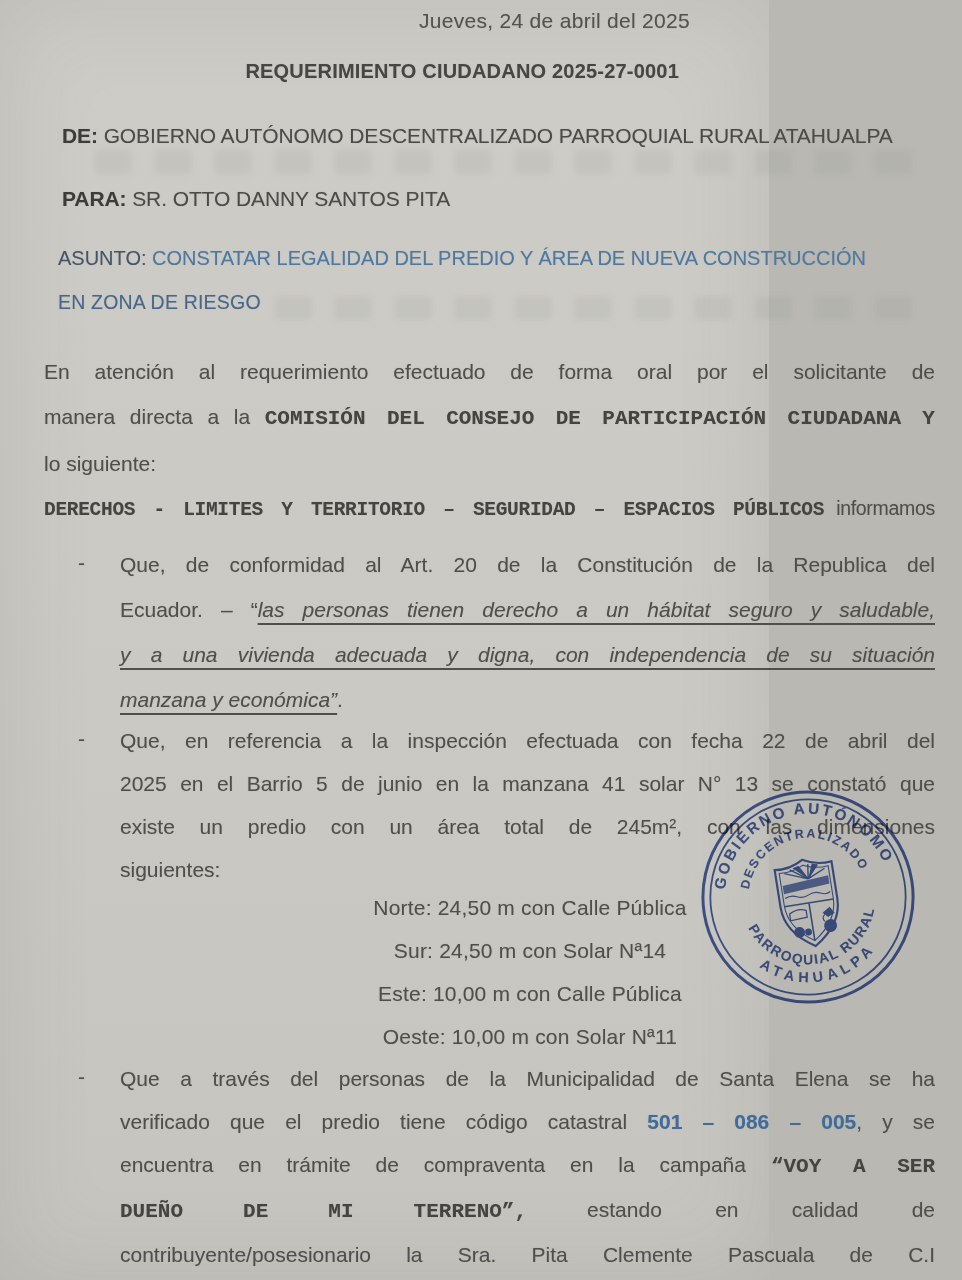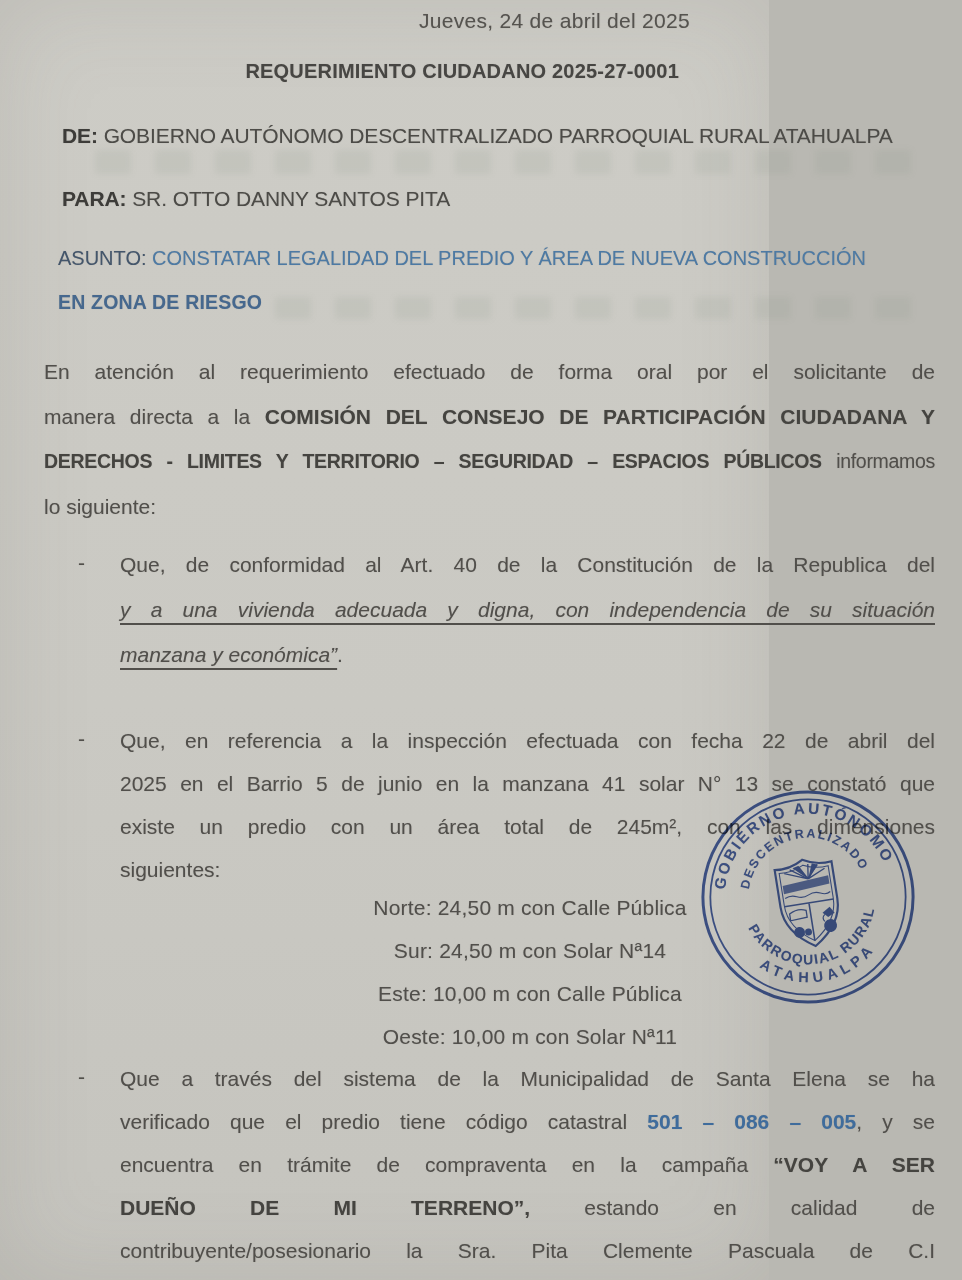--- a/index.html
+++ b/index.html
@@ -25,7 +25,7 @@
   .f-de{top:124px;left:62px;}
   .f-para{top:187px;left:62px;}
   .asunto1{top:247px;left:58px;font-weight:normal;font-size:20px;}
-  .asunto2{top:291px;left:58px;font-weight:bold;font-size:19.5px;color:#46688e;letter-spacing:.2px;}
+  .asunto2{top:291px;left:58px;font-weight:normal;font-size:19.5px;color:#46688e;letter-spacing:.2px;}
   .asunto-lbl{color:#44566b;}
   .asunto-val{color:#4d7aa4;}
   .block{position:absolute;left:44px;width:891px;}

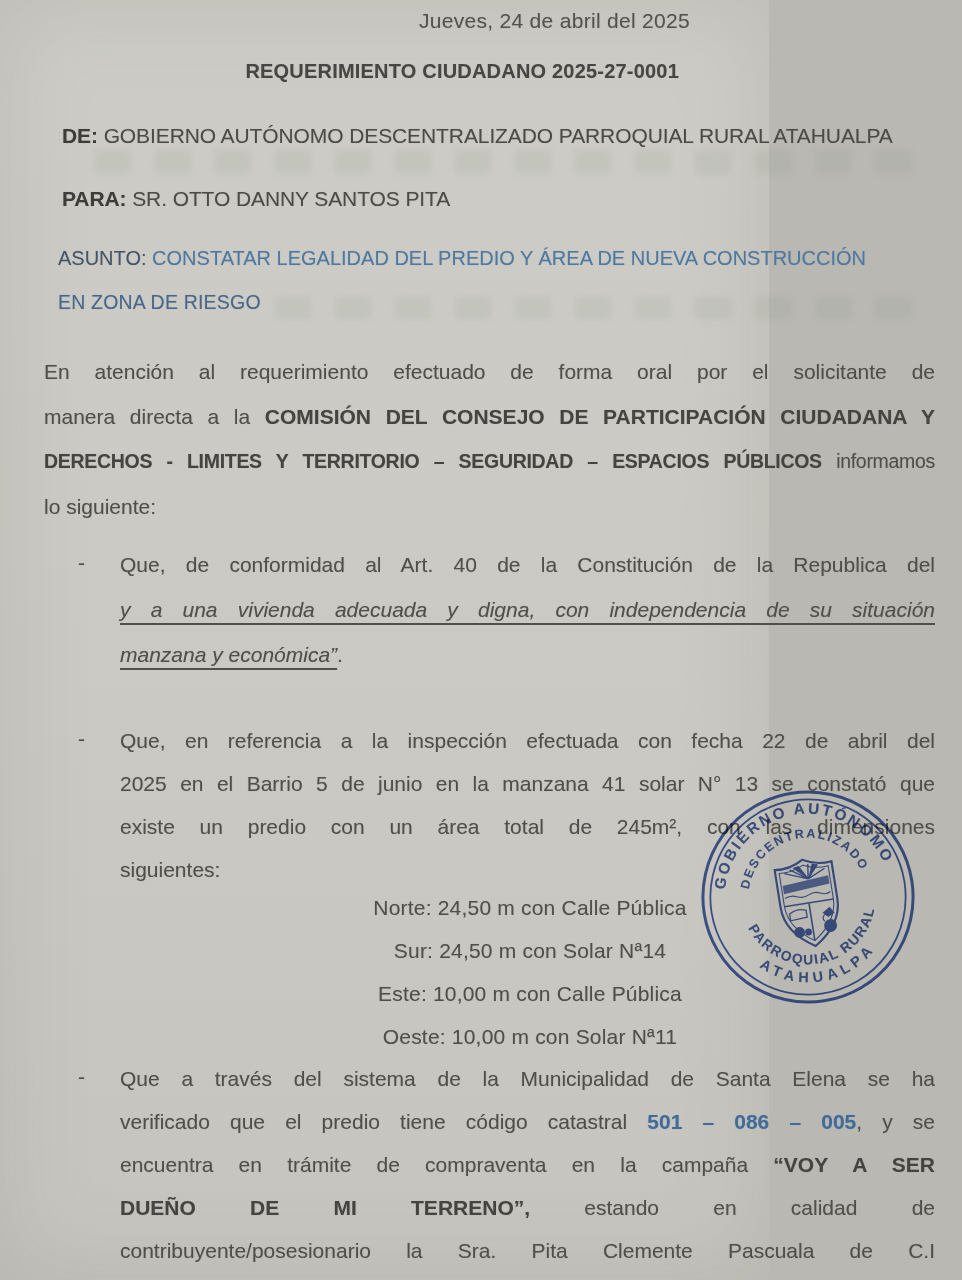--- a/index.html
+++ b/index.html
@@ -37,7 +37,7 @@
   .b3{top:1057px;line-height:43px;}
   .line{display:block;}
   .jline{text-align:justify;text-align-last:justify;}
-  .b{font-weight:bold;color:#454440;}
+  .b{font-weight:bold;color:#454440;font-family:Liberation Mono, monospace;}
   .qi{font-style:italic;text-decoration:underline;text-underline-offset:6px;text-decoration-thickness:1.5px;}
   .tight{font-size:19.5px;letter-spacing:-.3px;}
   .code{font-weight:bold;color:#3f6c9c;}

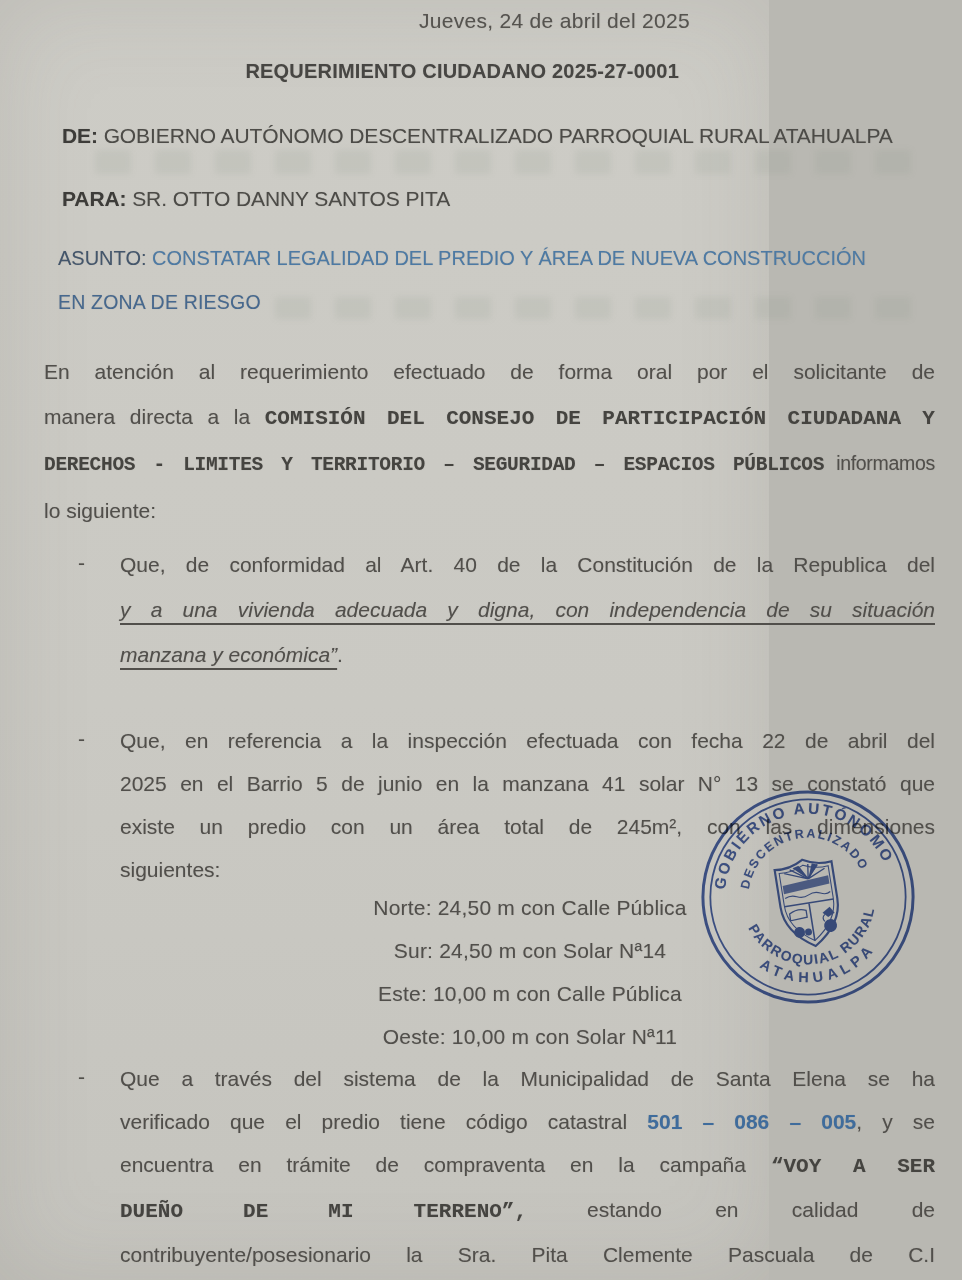--- a/index.html
+++ b/index.html
@@ -85,8 +85,8 @@
   <div class="block intro">
     <div class="line jline"><span>En atención al requerimiento efectuado de forma oral por el solicitante de</span></div>
     <div class="line jline"><span>manera directa a la </span><span class="b">COMISIÓN DEL CONSEJO DE PARTICIPACIÓN CIUDADANA Y</span></div>
+    <div class="line"><span>lo siguiente:</span></div>
     <div class="line jline tight"><span class="b">DERECHOS - LIMITES Y TERRITORIO – SEGURIDAD – ESPACIOS PÚBLICOS</span><span> informamos</span></div>
-    <div class="line"><span>lo siguiente:</span></div>
   </div>
 
   <div class="block bullet b1">

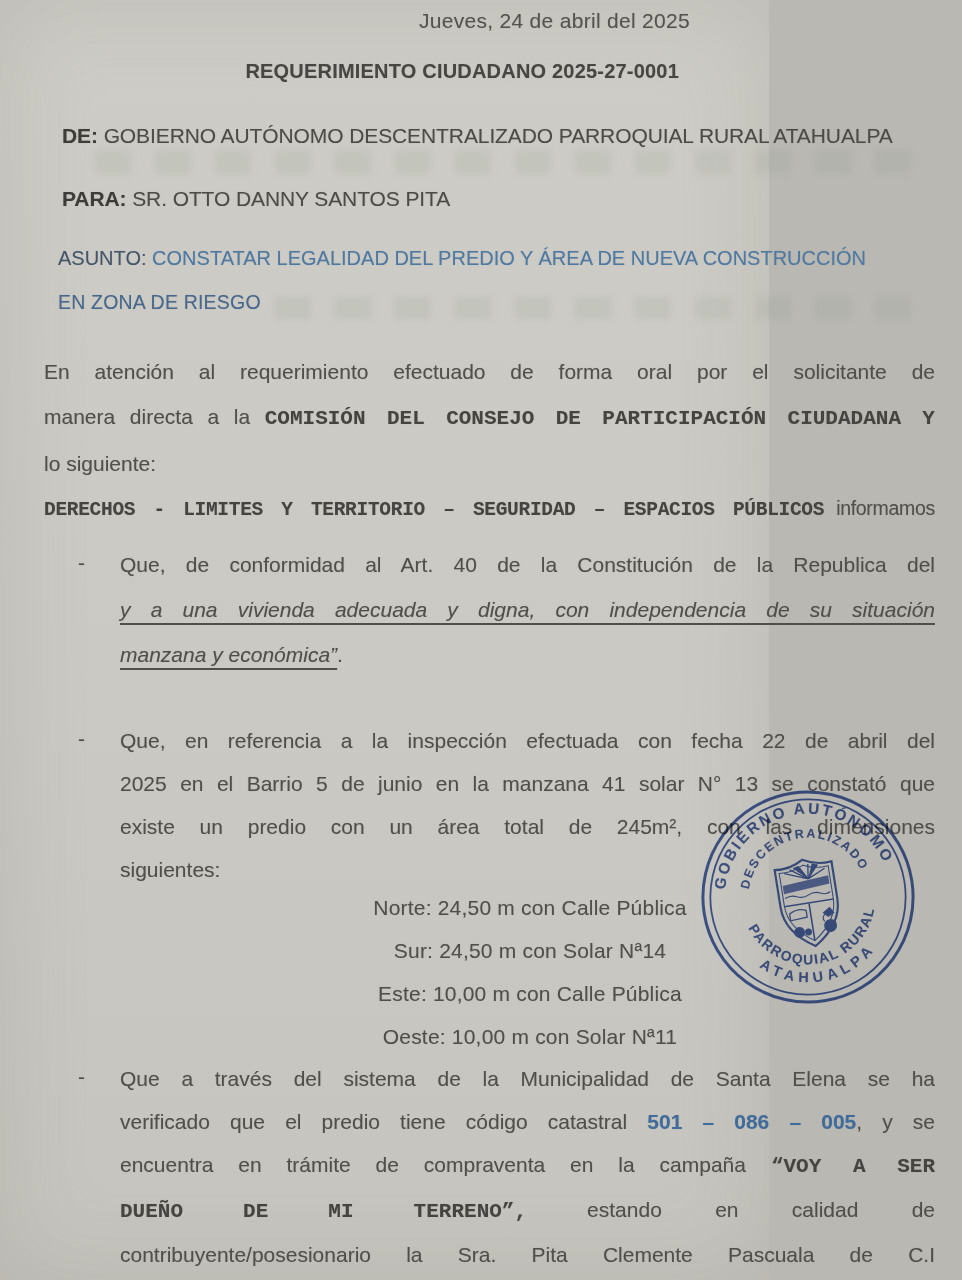--- a/index.html
+++ b/index.html
@@ -91,7 +91,7 @@
 
   <div class="block bullet b1">
     <span class="dash">-</span>
-    <div class="line jline"><span>Que, de conformidad al Art. 40 de la Constitución de la Republica del</span></div>
+    <div class="line jline"><span>Que, de conformidad al Art. 20 de la Constitución de la Republica del</span></div>
     <div class="line jline"><span class="qi">y a una vivienda adecuada y digna, con independencia de su situación</span></div>
     <div class="line"><span class="qi">manzana y económica”</span><span>.</span></div>
   </div>

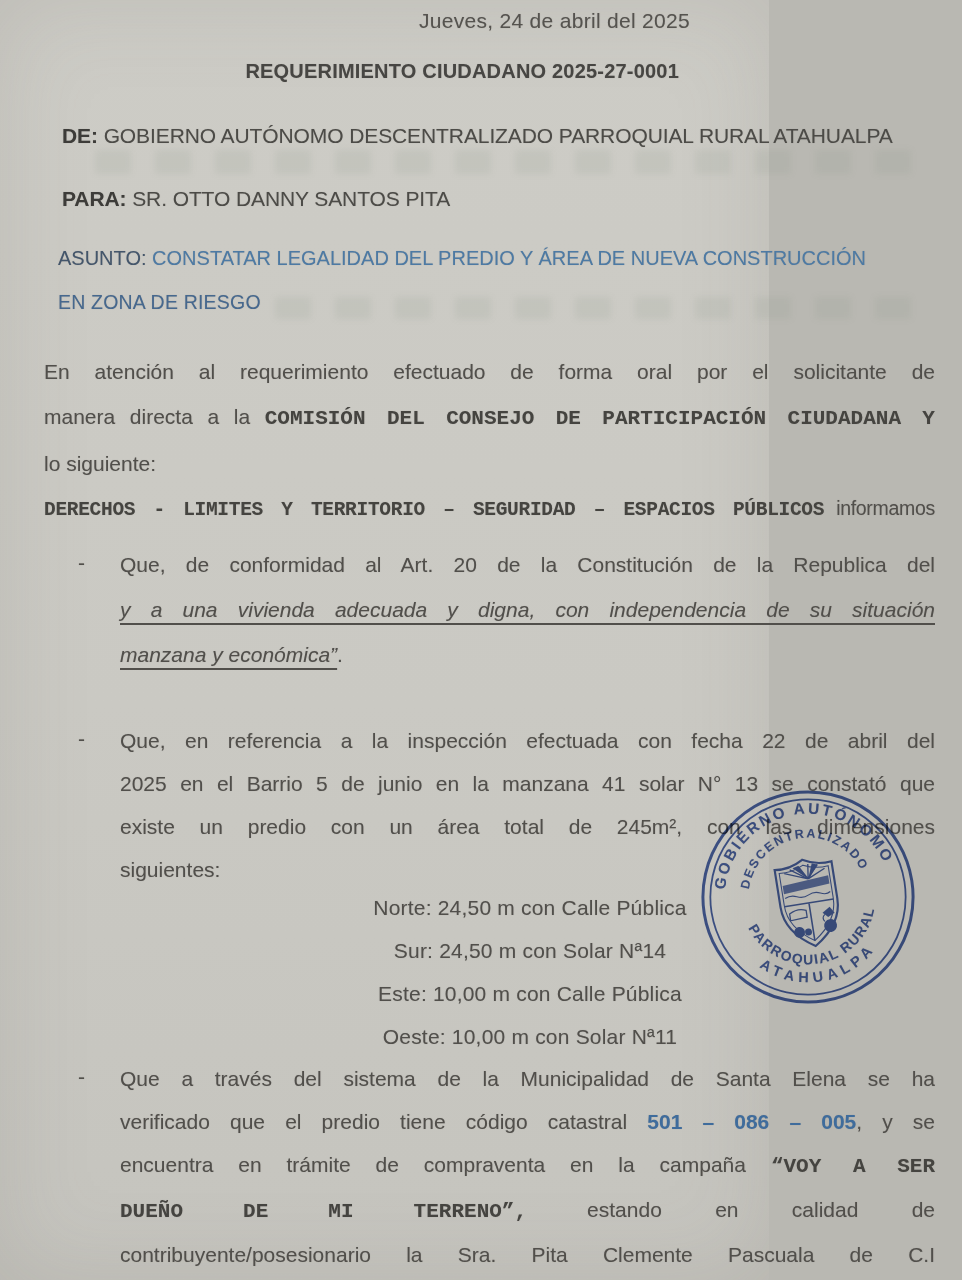--- a/index.html
+++ b/index.html
@@ -92,6 +92,7 @@
   <div class="block bullet b1">
     <span class="dash">-</span>
     <div class="line jline"><span>Que, de conformidad al Art. 20 de la Constitución de la Republica del</span></div>
+    <div class="line jline"><span>Ecuador. – “</span><span class="qi">las personas tienen derecho a un hábitat seguro y saludable,</span></div>
     <div class="line jline"><span class="qi">y a una vivienda adecuada y digna, con independencia de su situación</span></div>
     <div class="line"><span class="qi">manzana y económica”</span><span>.</span></div>
   </div>

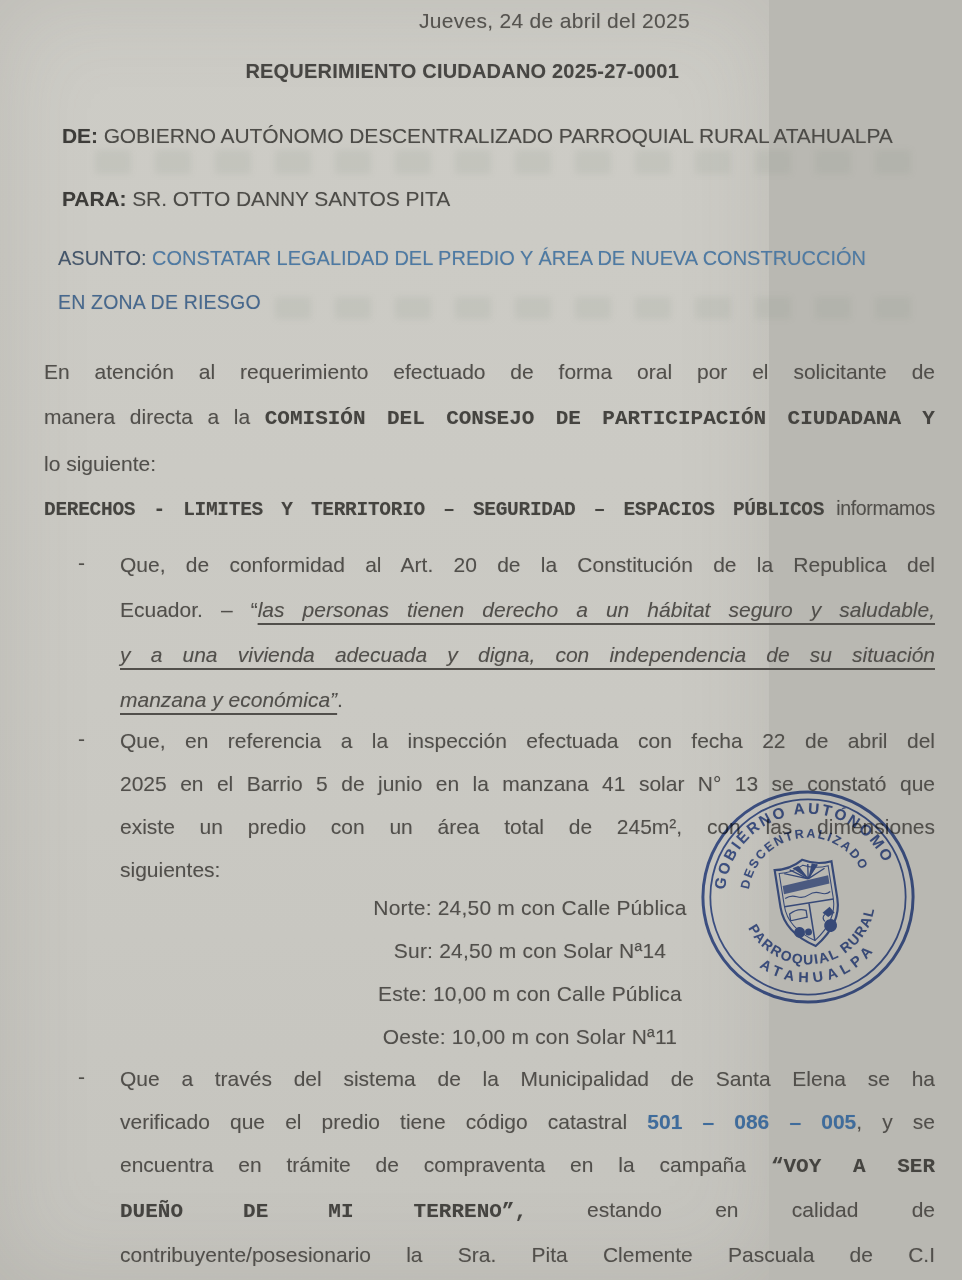--- a/index.html
+++ b/index.html
@@ -114,7 +114,7 @@
 
   <div class="block bullet b3">
     <span class="dash">-</span>
-    <div class="line jline"><span>Que a través del sistema de la Municipalidad de Santa Elena se ha</span></div>
+    <div class="line jline"><span>Que a través del personas de la Municipalidad de Santa Elena se ha</span></div>
     <div class="line jline"><span>verificado que el predio tiene código catastral </span><span class="code">501 – 086 – 005</span><span>, y se</span></div>
     <div class="line jline"><span>encuentra en trámite de compraventa en la campaña </span><span class="b">“VOY A SER</span></div>
     <div class="line jline"><span class="b">DUEÑO DE MI TERRENO”, </span><span>estando en calidad de</span></div>

